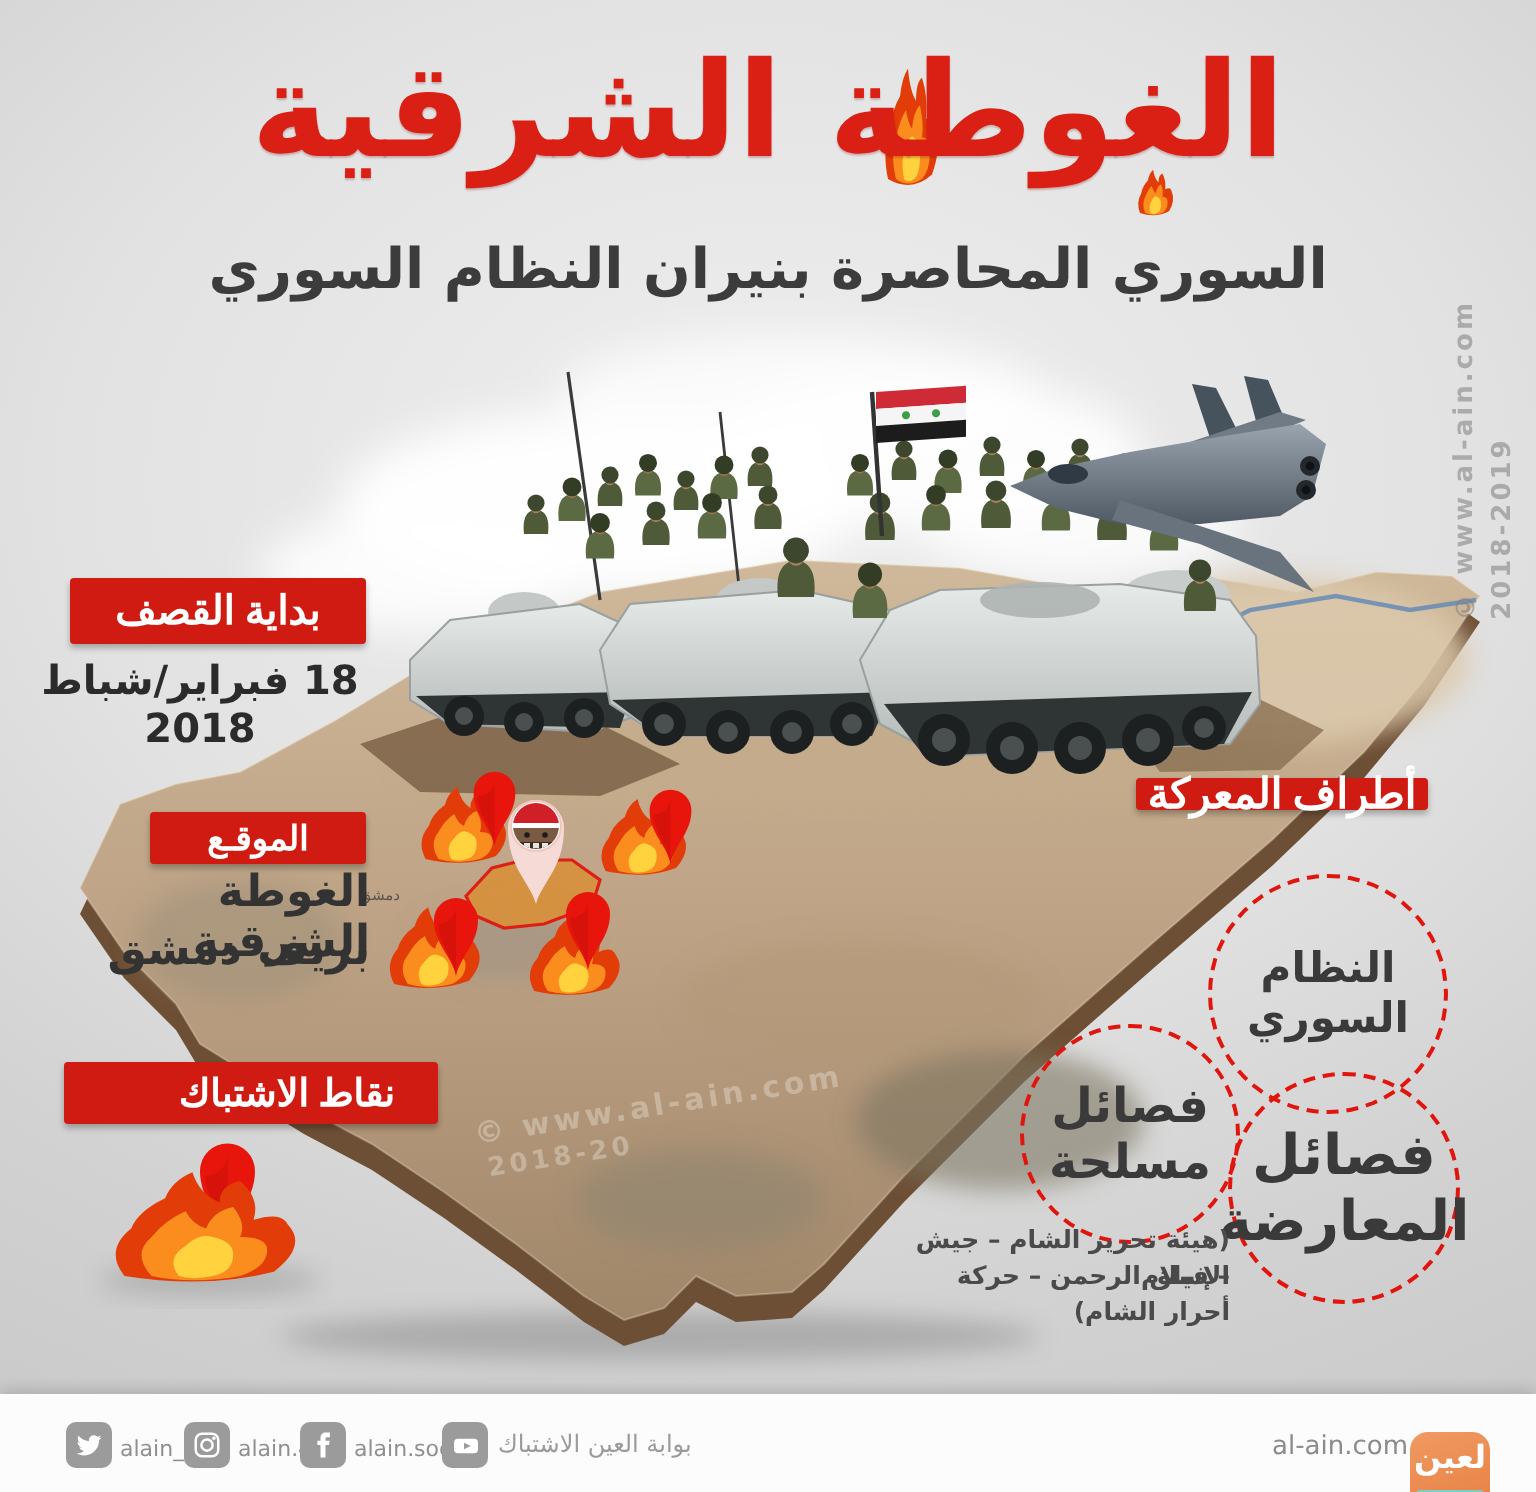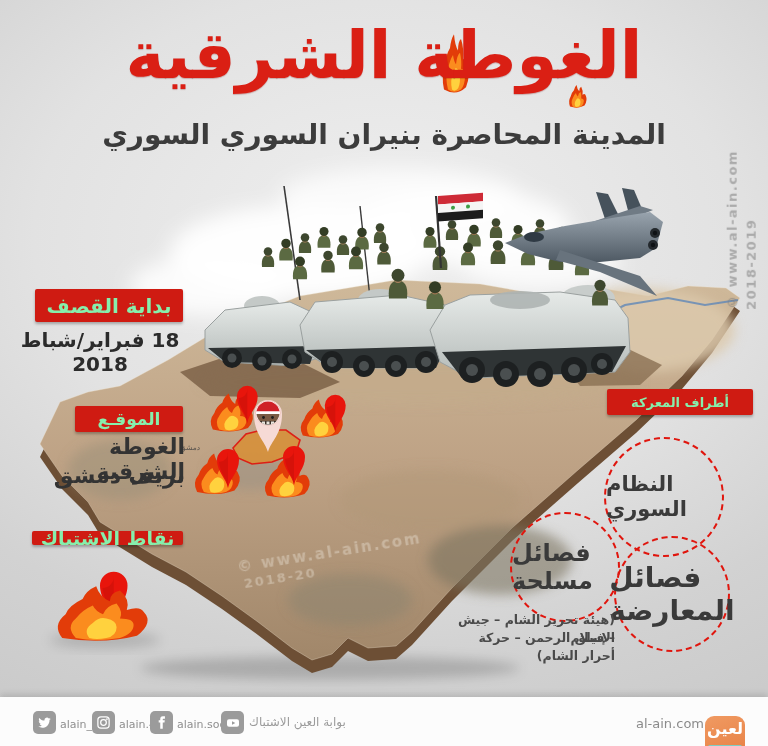--- a/index.html
+++ b/index.html
@@ -297,7 +297,7 @@
   </svg>
 
   <div class="abs title">الغوطة الشرقية</div>
-  <div class="abs subtitle">المدينة المحاصرة بنيران السوري السوري</div>
+  <div class="abs subtitle">السوري المحاصرة بنيران النظام السوري</div>
 
   <div class="abs red-box box-bombing">بداية القصف</div>
   <div class="abs date-text">18 فبراير/شباط 2018</div>

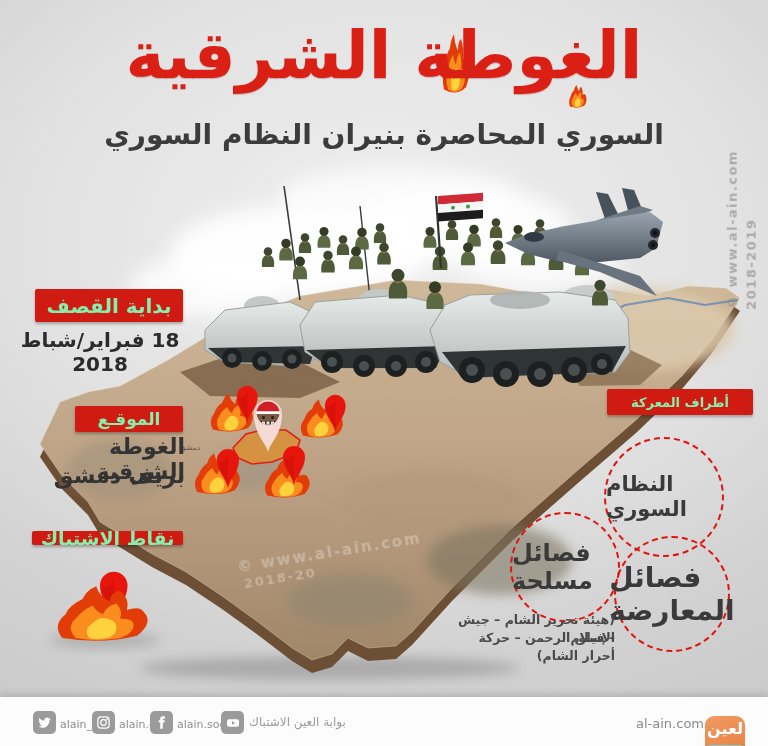--- a/index.html
+++ b/index.html
@@ -21,9 +21,9 @@
   }
   
   .red-box{
-    background:#cf1b12;color:#86efac;font-weight:bold;direction:rtl;
+    background:#cf1b12;color:#ffffff;font-weight:bold;direction:rtl;
     display:flex;align-items:center;justify-content:center;
-    border-radius:2px;box-shadow:0 2px 3px rgba(0,0,0,.28);
+    border-radius:2px;box-shadow:0 2px 3px rgba(0,0,0,.28);font-family:Liberation Serif, serif;
   }
   .box-bombing{left:35px;top:289px;width:148px;height:33px;font-size:20px;}
   .box-location{left:75px;top:406px;width:108px;height:26px;font-size:17px;}

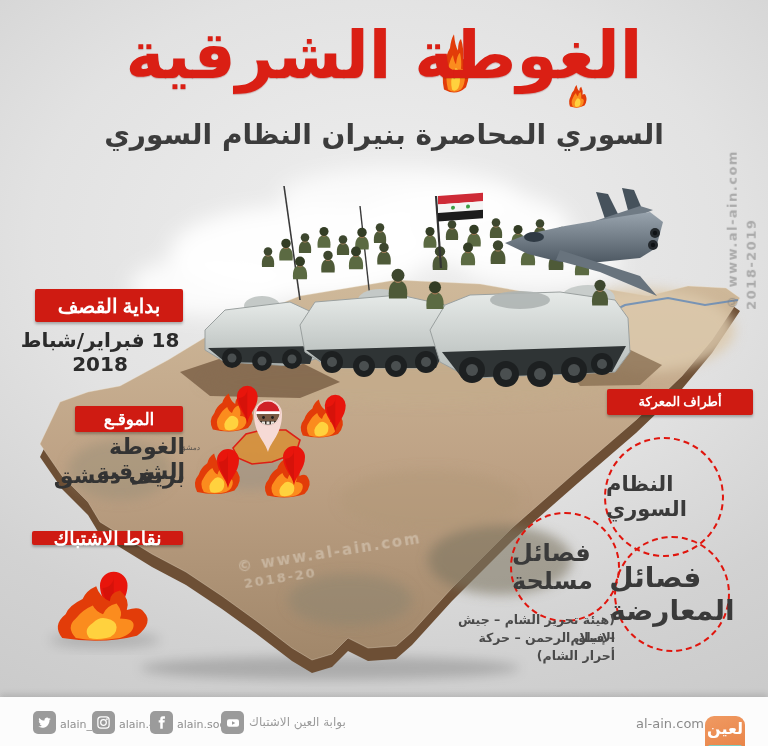--- a/index.html
+++ b/index.html
@@ -28,7 +28,7 @@
   .box-bombing{left:35px;top:289px;width:148px;height:33px;font-size:20px;}
   .box-location{left:75px;top:406px;width:108px;height:26px;font-size:17px;}
   .box-clash{left:32px;top:531px;width:151px;height:14px;font-size:19px;}
-  .box-parties{left:607px;top:389px;width:146px;height:26px;font-size:13px;}
+  .box-parties{left:568px;top:389px;width:146px;height:16px;font-size:21px;}
   .date-text{
     left:15px;top:328px;width:170px;text-align:center;direction:rtl;
     font-size:20px;font-weight:bold;color:#2b2b2b;

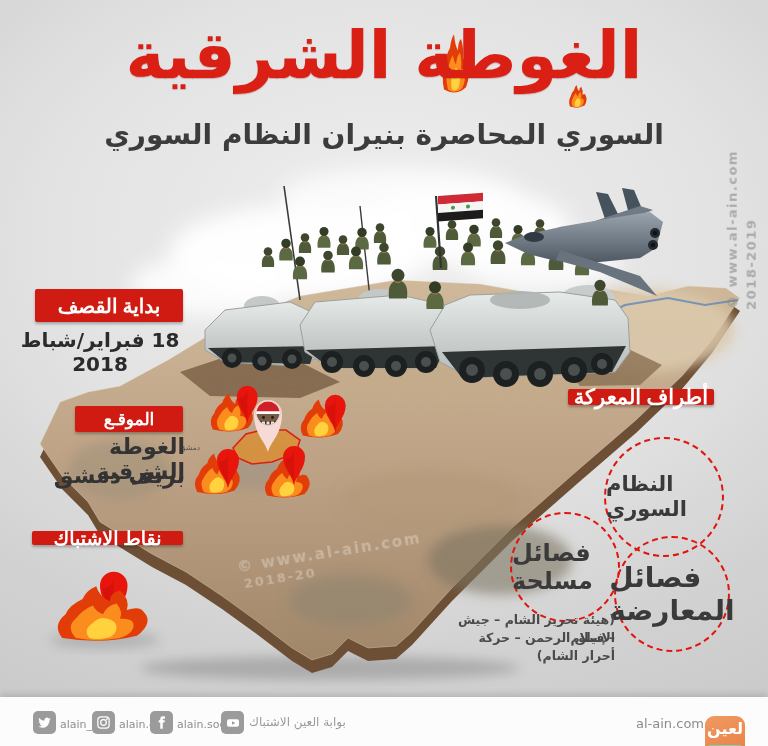--- a/index.html
+++ b/index.html
@@ -39,7 +39,7 @@
   
   .venn{
     border:2.5px dashed #e0150d;border-radius:50%;direction:rtl;
-    display:flex;align-items:center;justify-content:center;text-align:left;
+    display:flex;align-items:center;justify-content:center;text-align:center;
     font-weight:bold;color:#3a3a3a;line-height:1.18;
   }
   .venn1{left:604px;top:437px;width:116px;height:116px;font-size:21px;}

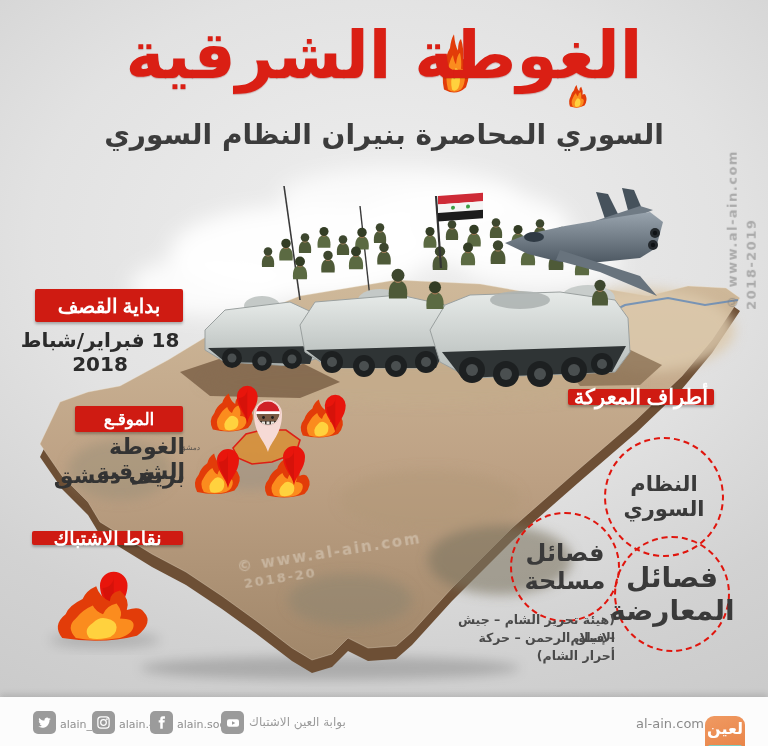--- a/index.html
+++ b/index.html
@@ -27,7 +27,7 @@
   }
   .box-bombing{left:35px;top:289px;width:148px;height:33px;font-size:20px;}
   .box-location{left:75px;top:406px;width:108px;height:26px;font-size:17px;}
-  .box-clash{left:32px;top:531px;width:151px;height:14px;font-size:19px;}
+  .box-clash{left:32px;top:531px;width:151px;height:31px;font-size:19px;padding-left:36px;}
   .box-parties{left:568px;top:389px;width:146px;height:16px;font-size:21px;}
   .date-text{
     left:15px;top:328px;width:170px;text-align:center;direction:rtl;

